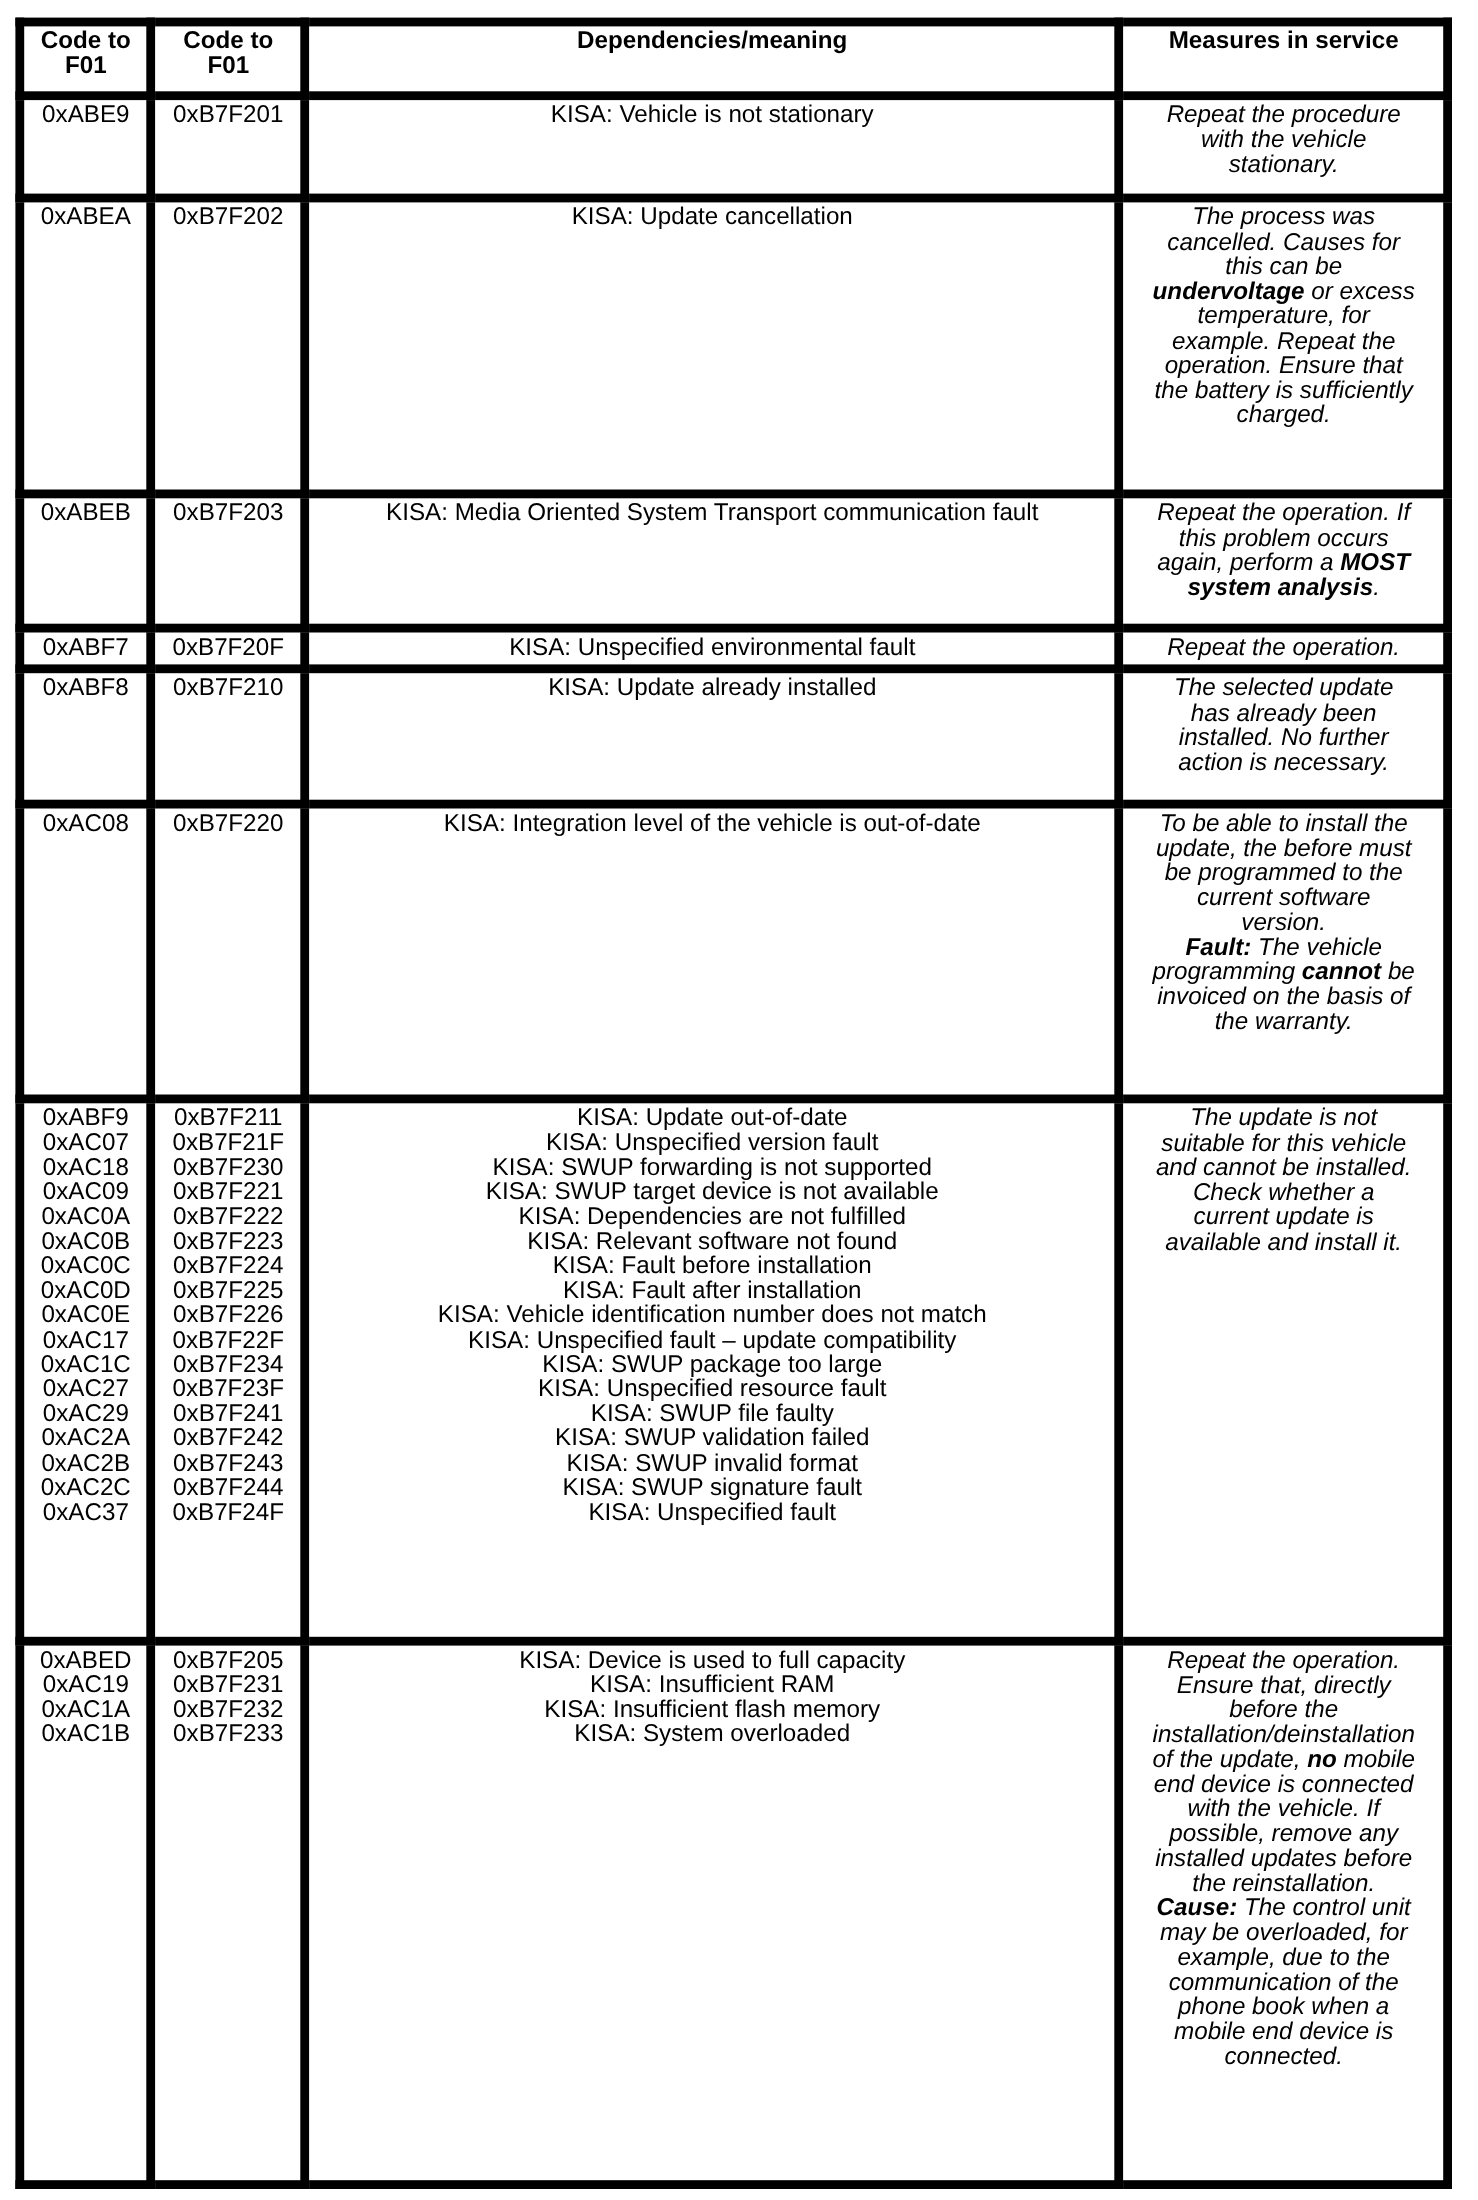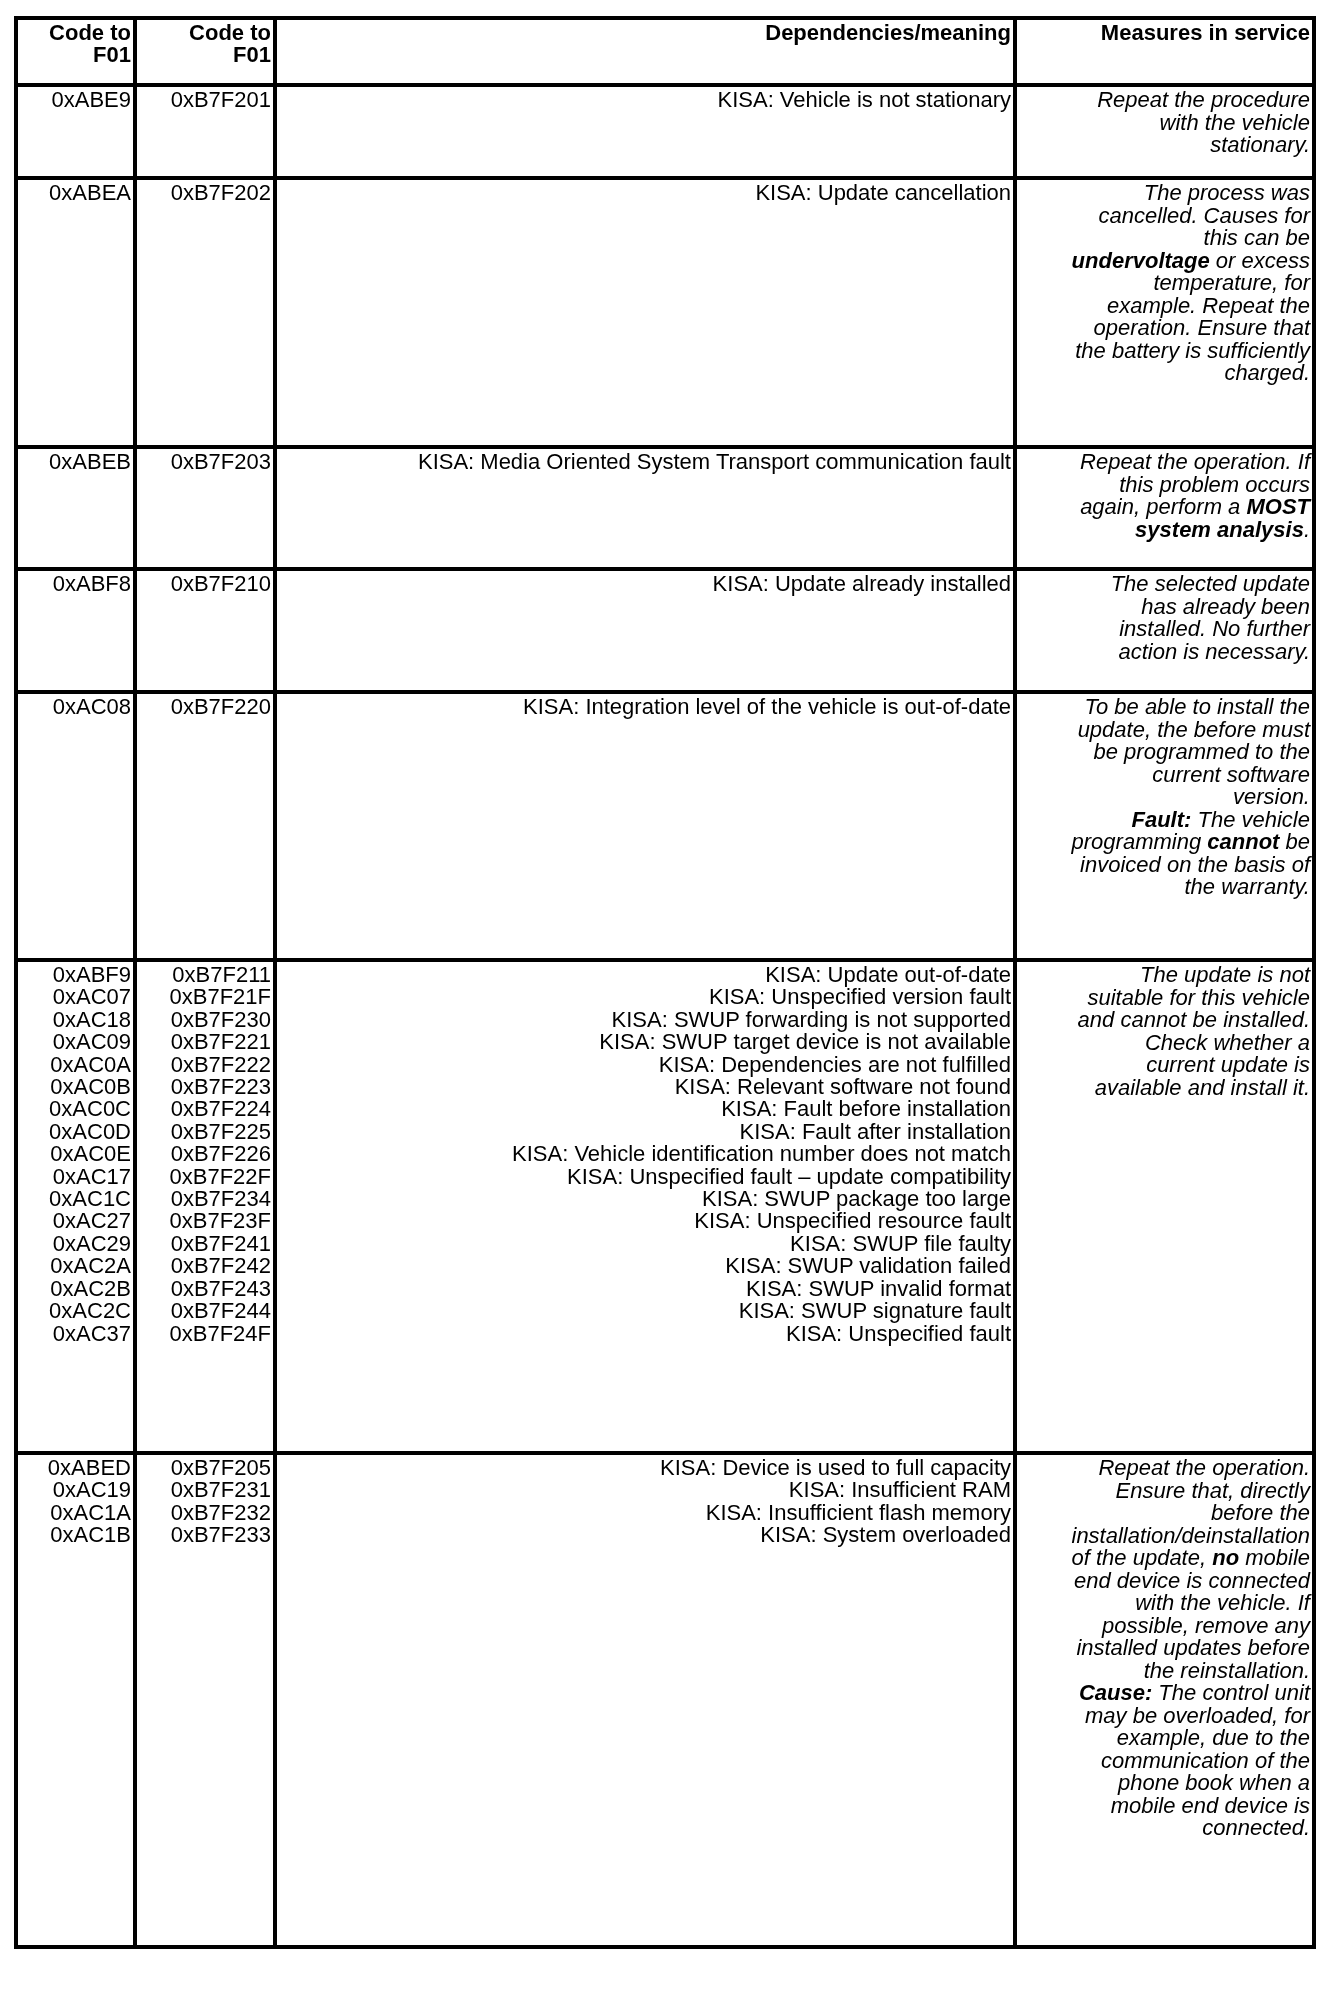--- a/index.html
+++ b/index.html
@@ -12,12 +12,12 @@
     table-layout: fixed;
   }
   table.fault-table td, table.fault-table th {
-    border: 4px solid #000000;
+    border: 8px solid #000000;
     vertical-align: top;
     padding: 2px 2px 0 3px;
     font-size: 22px;
     line-height: 22.5px;
-    text-align: right;
+    text-align: center;
     overflow: hidden;
   }
   table.fault-table th { font-weight: bold; line-height: 22px; }

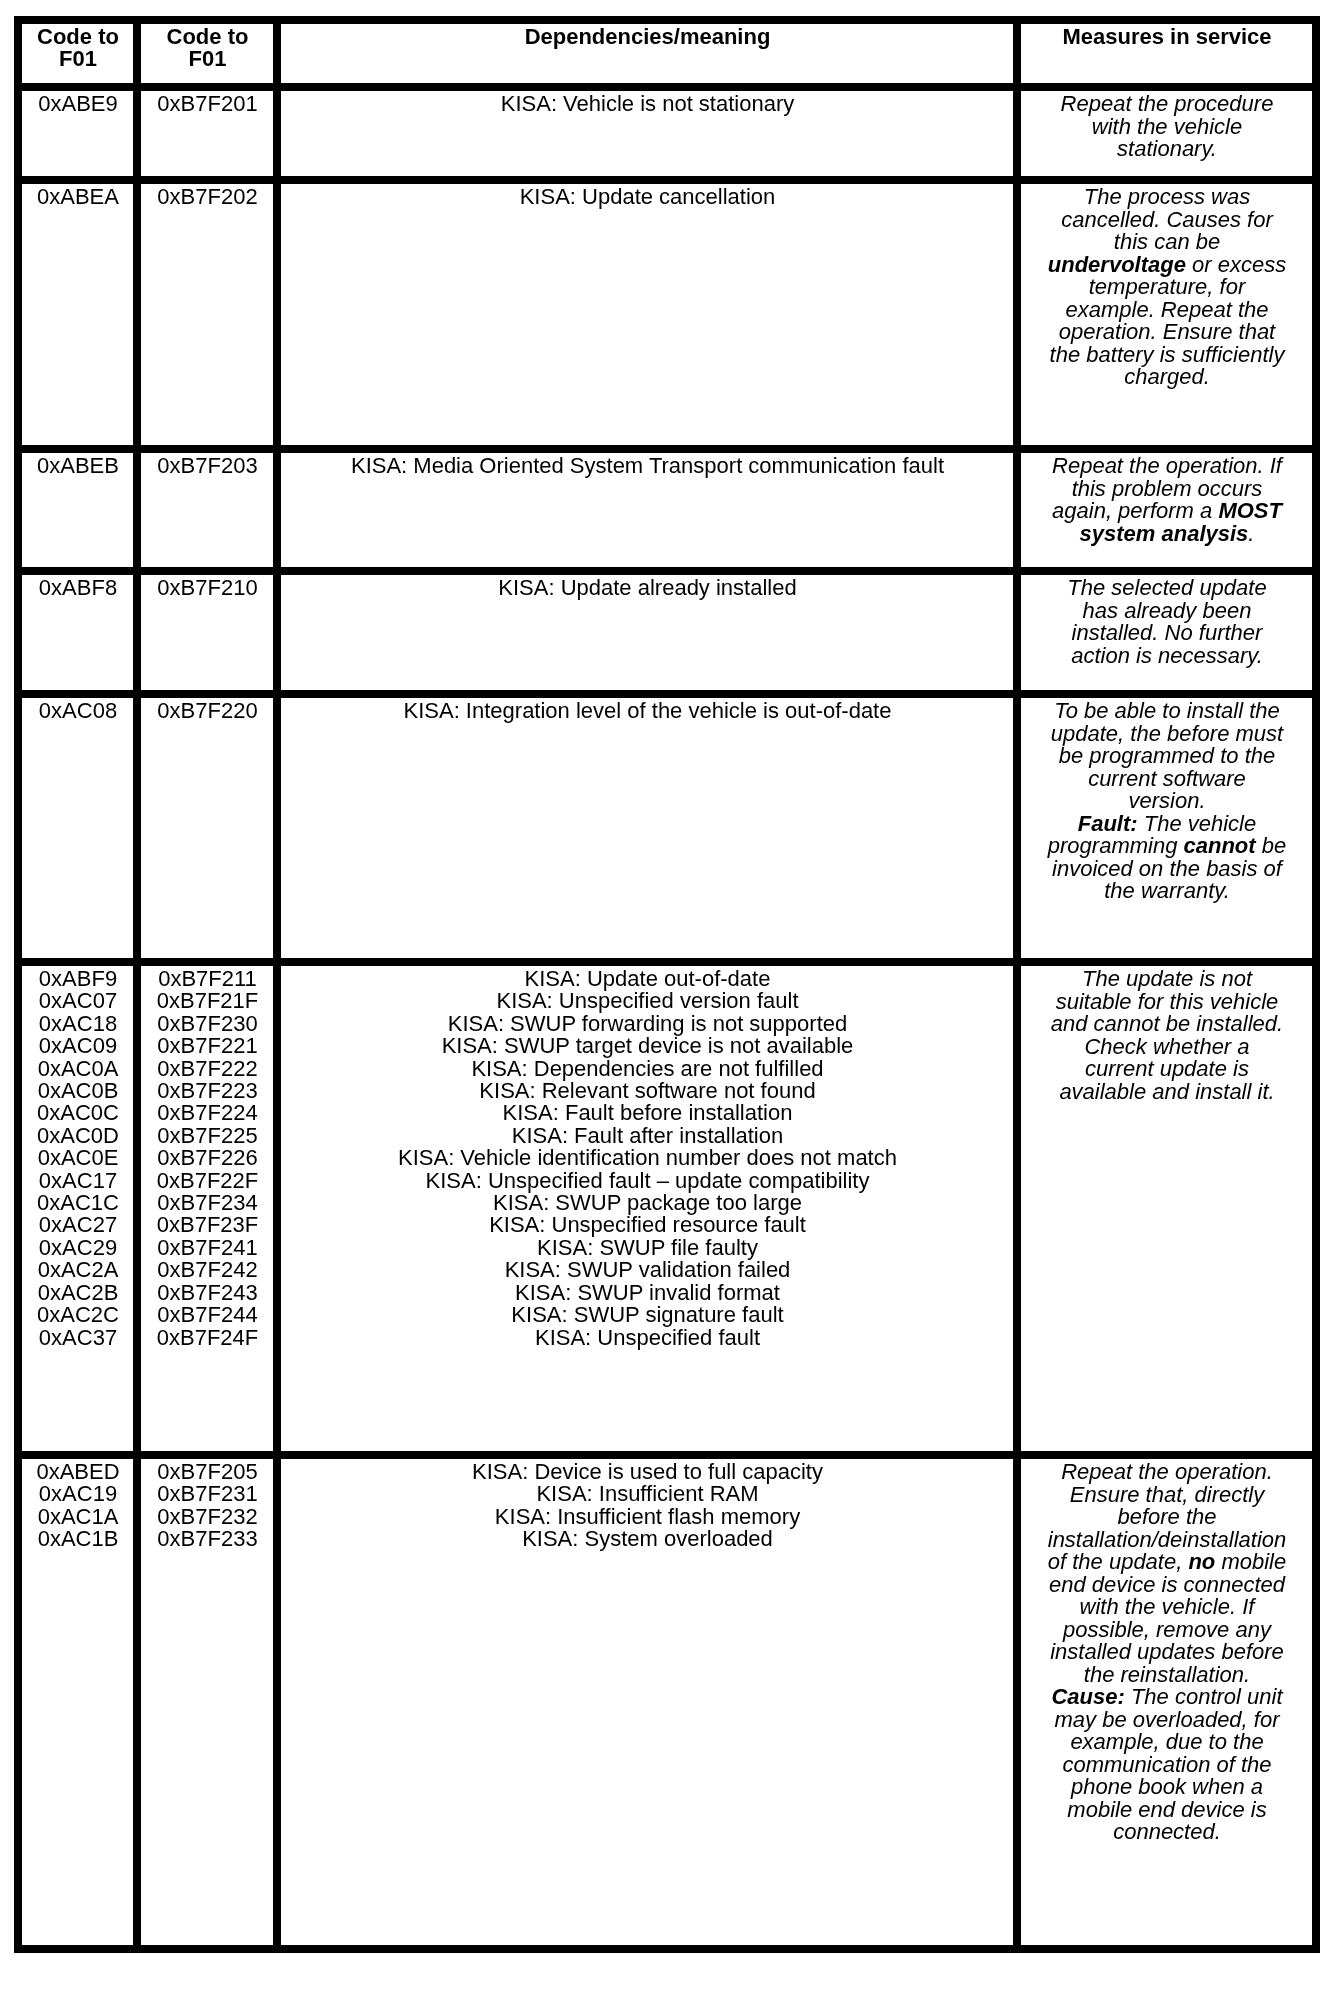--- a/index.html
+++ b/index.html
@@ -123,6 +123,20 @@
           <span class="line"><b>system analysis</b><span>.</span></span>
         </td>
       </tr>
+      <tr class="h-r4">
+        <td class="stack">
+          <span class="line">0xABF7</span>
+        </td>
+        <td class="stack">
+          <span class="line">0xB7F20F</span>
+        </td>
+        <td class="stack">
+          <span class="line">KISA: Unspecified environmental fault</span>
+        </td>
+        <td class="measure">
+          <span class="line"><span>Repeat the operation.</span></span>
+        </td>
+      </tr>
       <tr class="h-r5">
         <td class="stack">
           <span class="line">0xABF8</span>

